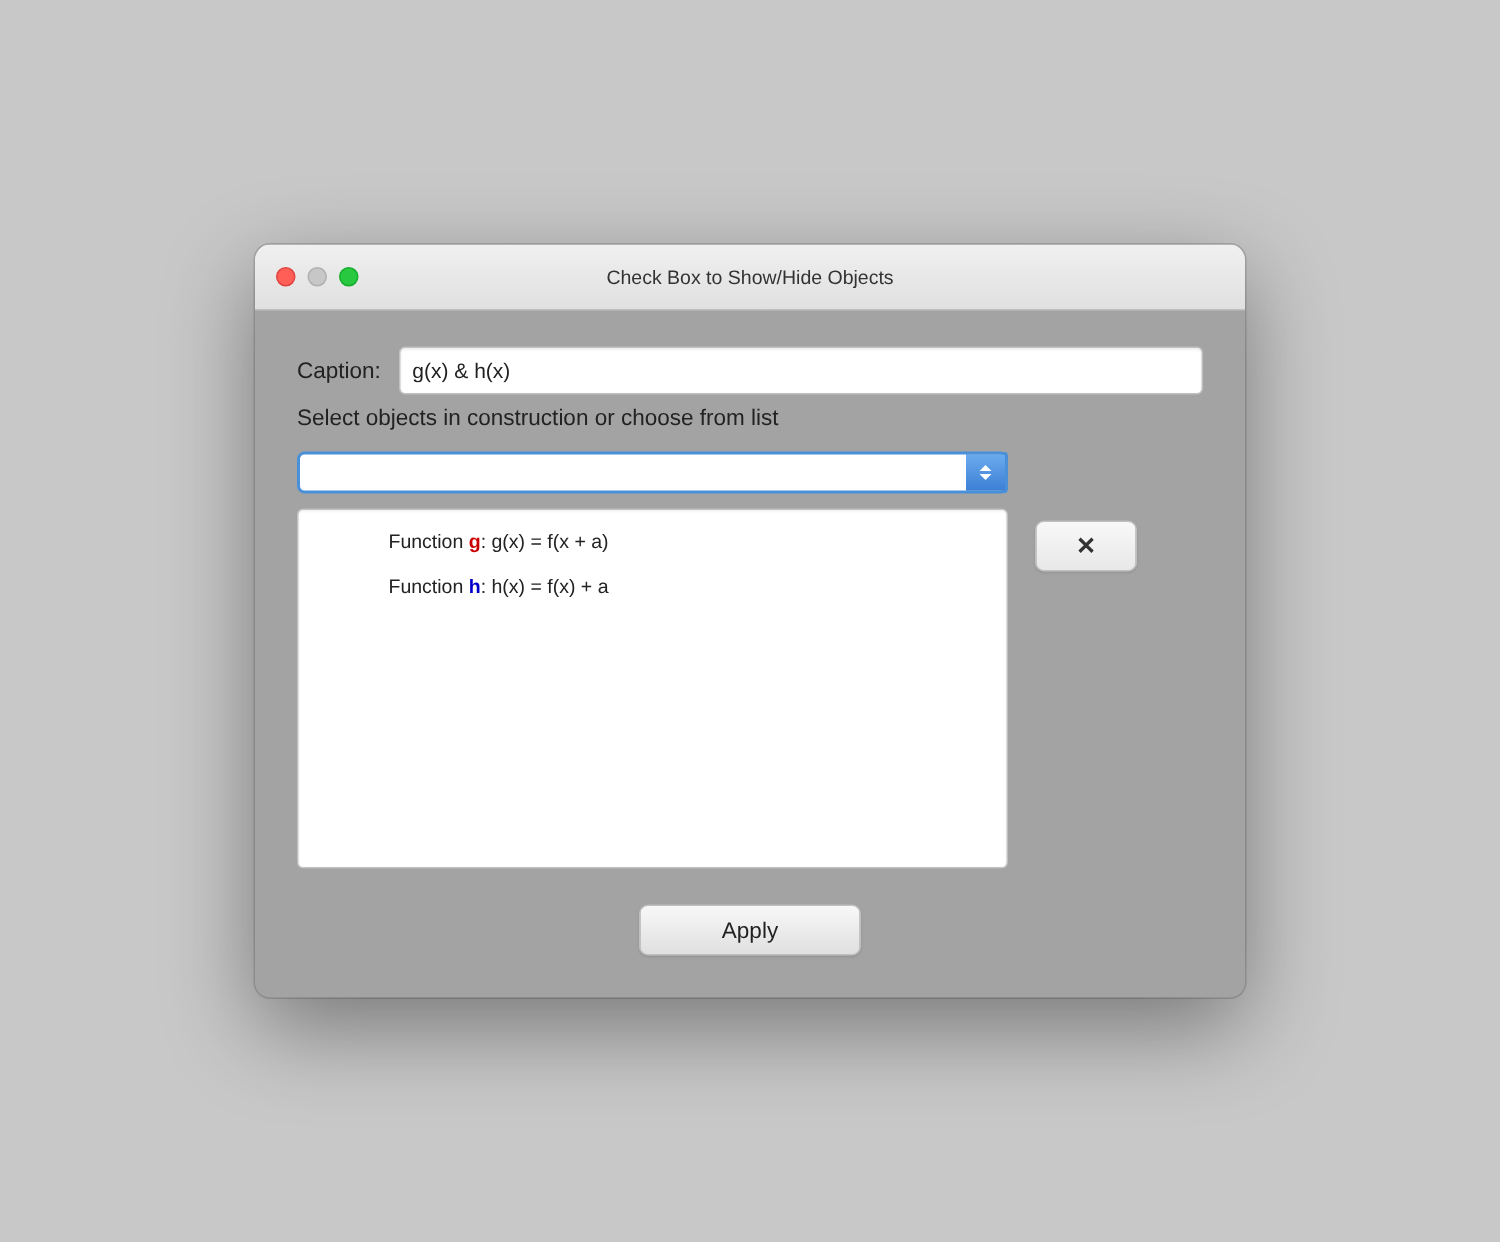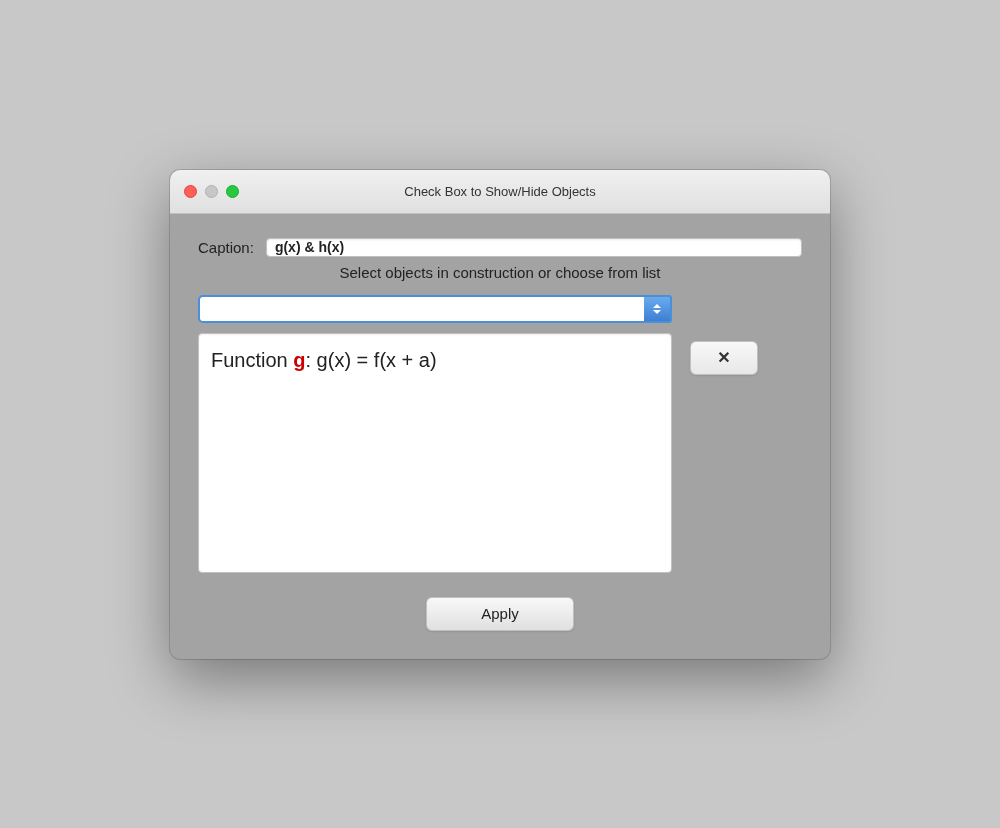--- a/index.html
+++ b/index.html
@@ -94,7 +94,7 @@
 
     .caption-input {
       flex: 1;
-      height: 19px;
+      height: 32px;
       border: 1px solid #c0c0c0;
       border-radius: 4px;
       background: white;
@@ -103,7 +103,6 @@
       color: #222;
       outline: none;
       box-shadow: inset 0 1px 2px rgba(0,0,0,0.08);
-      font-weight: bold;
     }
 
     .instruction-text {

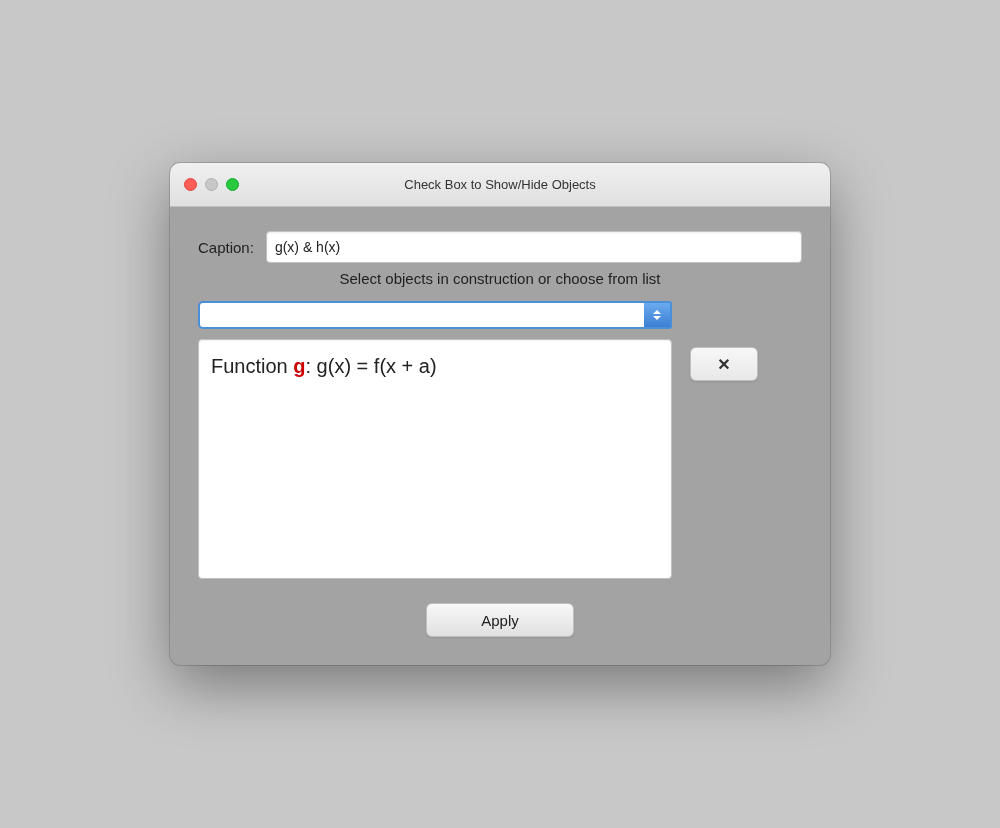--- a/index.html
+++ b/index.html
@@ -109,7 +109,6 @@
       font-size: 15px;
       color: #222;
       margin-bottom: 14px;
-      text-align: center;
     }
 
     .select-row {

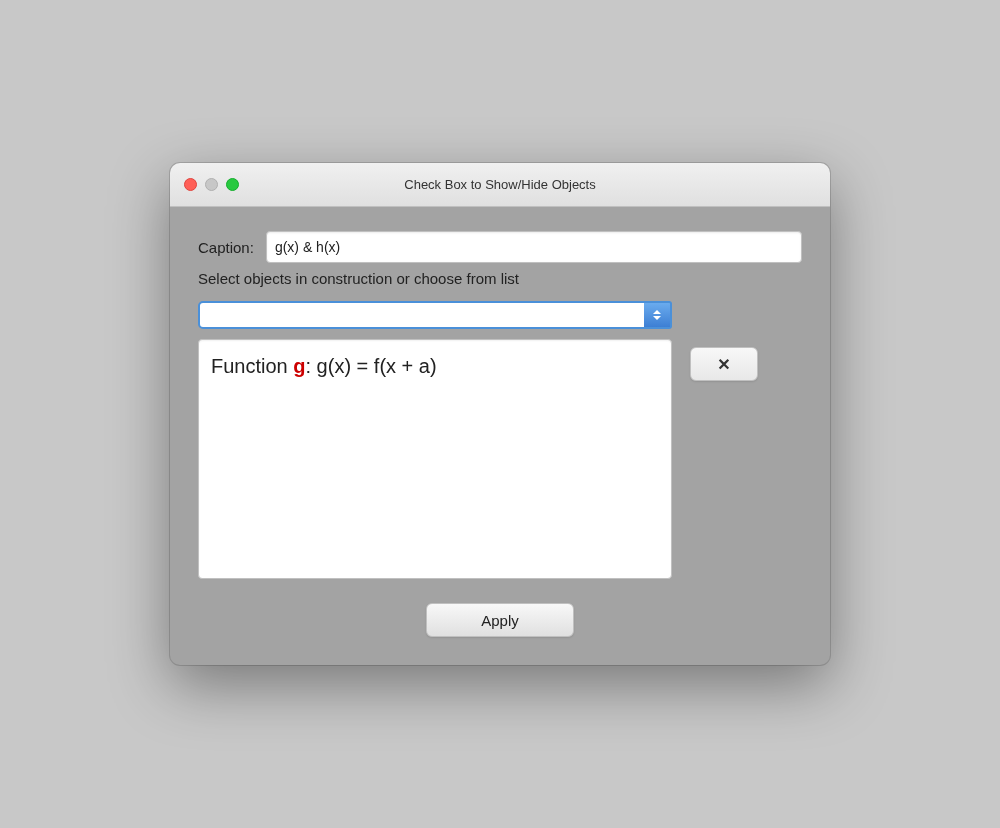--- a/index.html
+++ b/index.html
@@ -193,10 +193,11 @@
 
     .list-item {
       padding: 5px 12px;
-      font-size: 20px;
+      font-size: 13px;
       color: #222;
       line-height: 1.5;
       cursor: pointer;
+      margin-left: 48px;
     }
 
     .function-name-g {

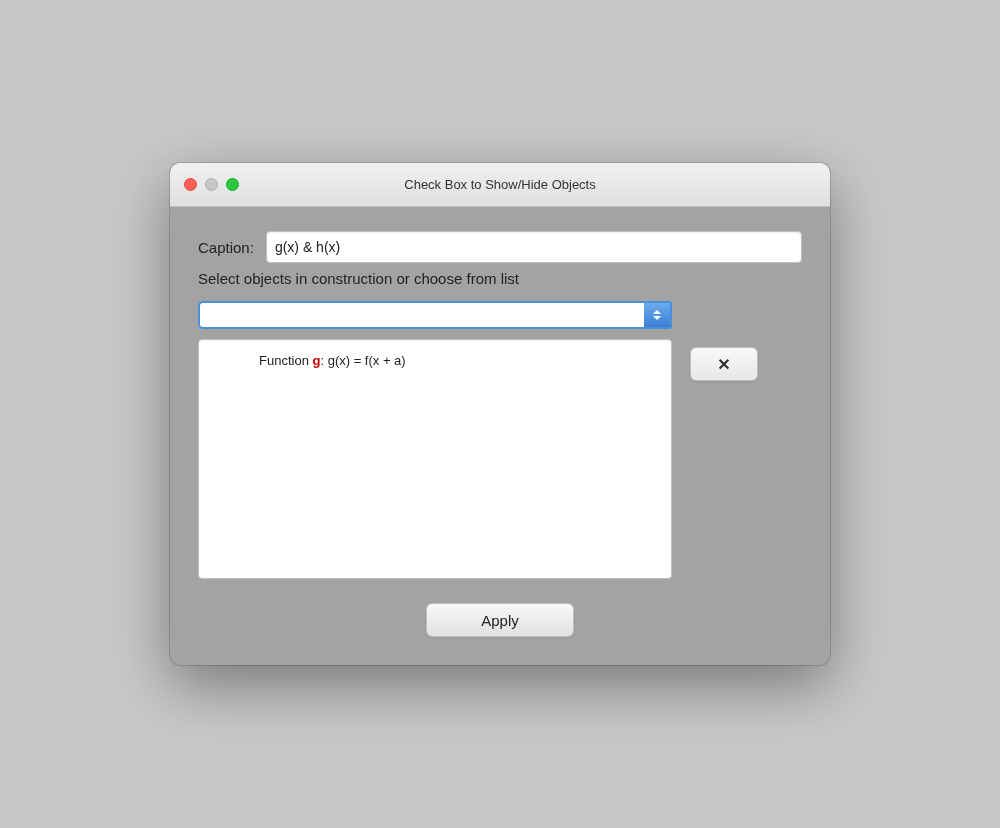--- a/index.html
+++ b/index.html
@@ -280,6 +280,9 @@
         <div class="list-item">
           <span>Function </span><span class="function-name-g">g</span><span>: g(x) = f(x + a)</span>
         </div>
+        <div class="list-item">
+          <span>Function </span><span class="function-name-h">h</span><span>: h(x) = f(x) + a</span>
+        </div>
       </div>
       <button class="remove-button">✕</button>
     </div>

